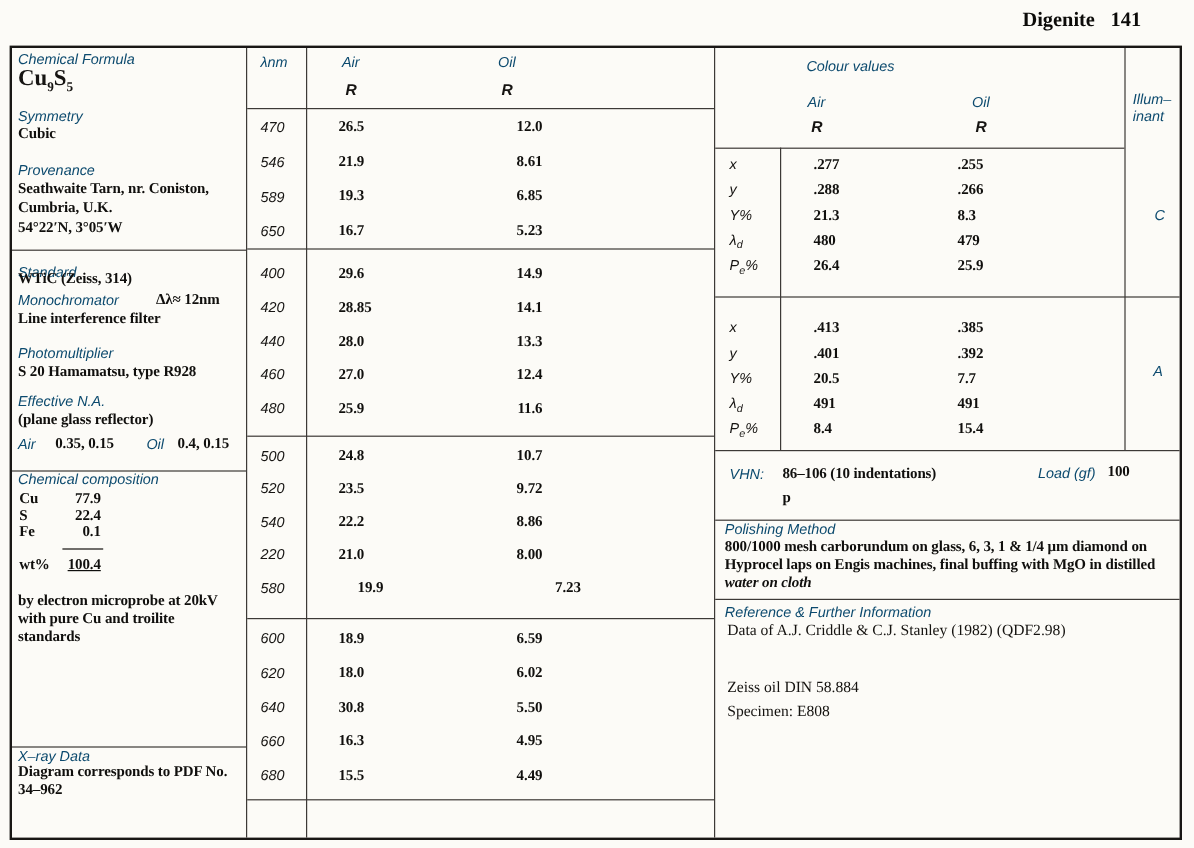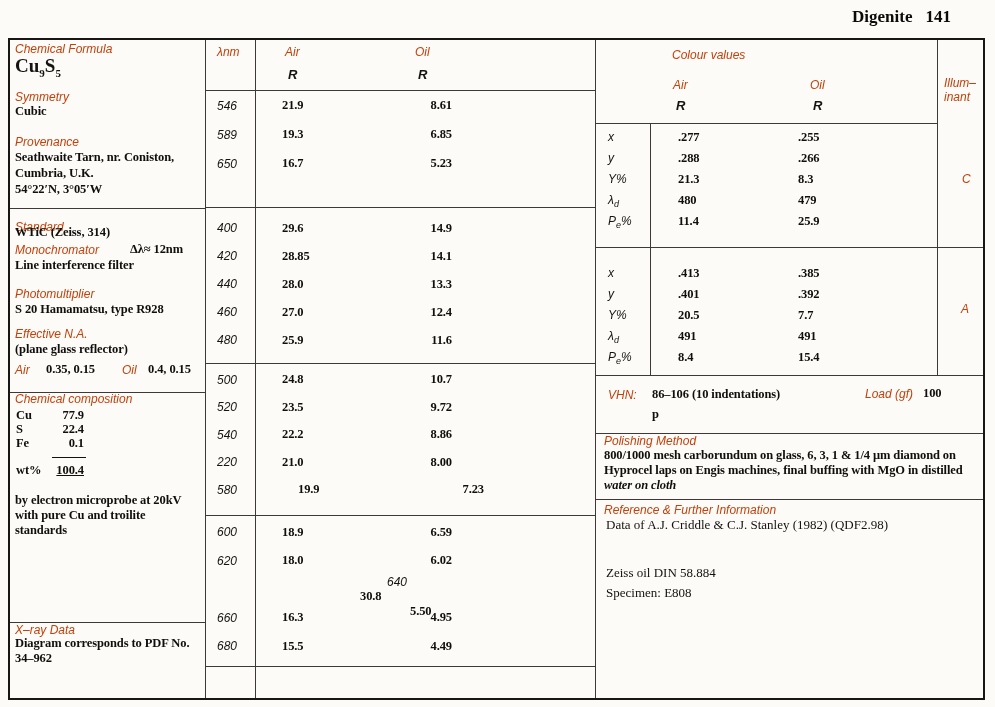--- a/index.html
+++ b/index.html
@@ -7,7 +7,7 @@
          font-family:"Liberation Sans",sans-serif;color:#161412;}
   .a{position:absolute;}
   
-  .lbl{font:italic 12px "Liberation Sans",sans-serif;color:#c2410c;white-space:nowrap;}
+  .lbl{font:italic 12px "Liberation Sans",sans-serif;color:#0c4a6e;white-space:nowrap;}
   .val{font:bold 12.5px "Liberation Serif",serif;letter-spacing:-0.1px;color:#100f0d;white-space:nowrap;}
   .ser{font:13px "Liberation Serif",serif;color:#14120f;white-space:nowrap;}
   .rhead{font:bold italic 13px "Liberation Sans",sans-serif;white-space:nowrap;}

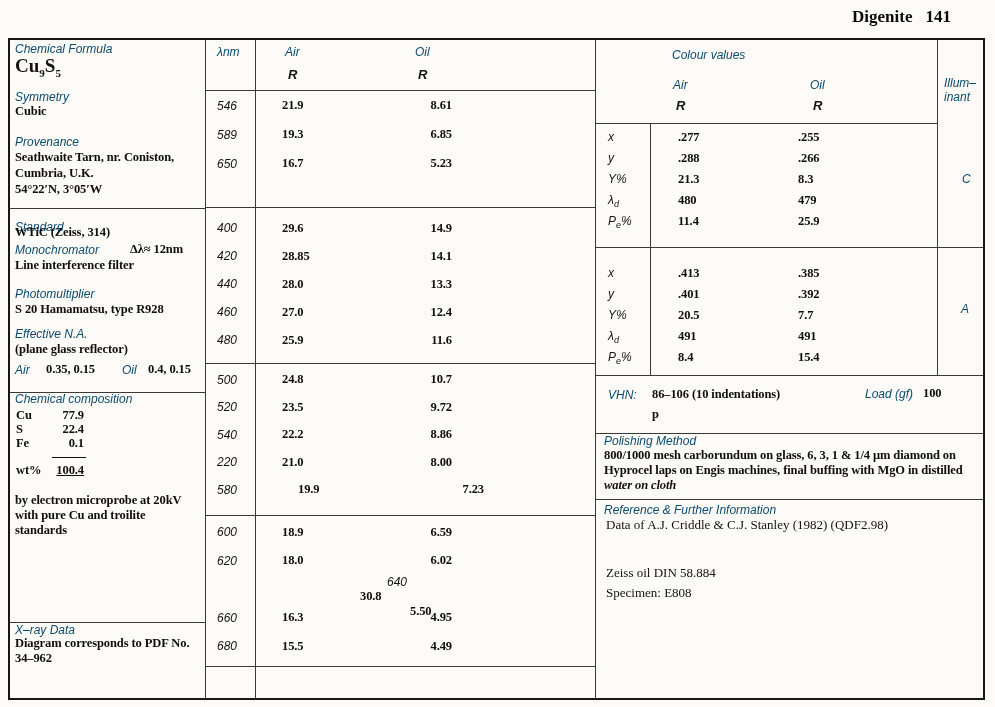--- a/index.html
+++ b/index.html
@@ -115,6 +115,11 @@
 
       <div class="a" style="left:0;top:50px;width:389px;padding-top:1px;">
         <div class="rrow" style="height:29px;">
+            <span class="rnm">470</span>
+            <span class="rair val">26.5</span>
+            <span class="roil val">12.0</span>
+          </div>
+        <div class="rrow" style="height:29px;">
             <span class="rnm">546</span>
             <span class="rair val">21.9</span>
             <span class="roil val">8.61</span>

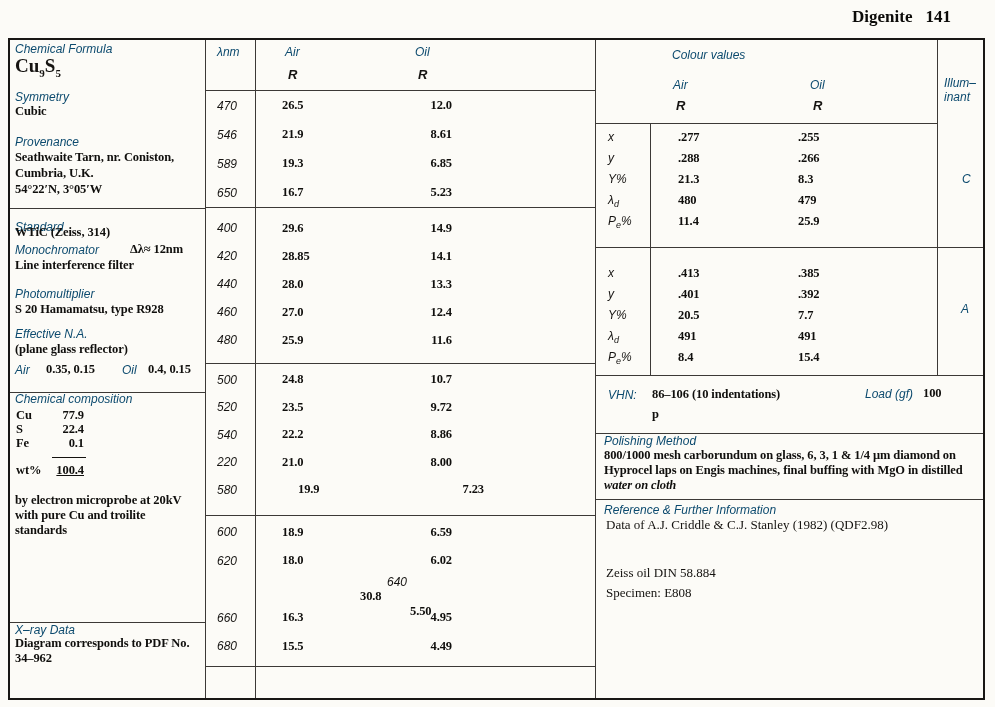--- a/index.html
+++ b/index.html
@@ -272,7 +272,7 @@
           </div>
         <div class="crow" style="height:21px;">
             <span class="cl"><span>P</span><span class="subsc">e</span><span>%</span></span>
-            <span class="cair val">11.4</span>
+            <span class="cair val">26.4</span>
             <span class="coil val">25.9</span>
           </div>
       </div>

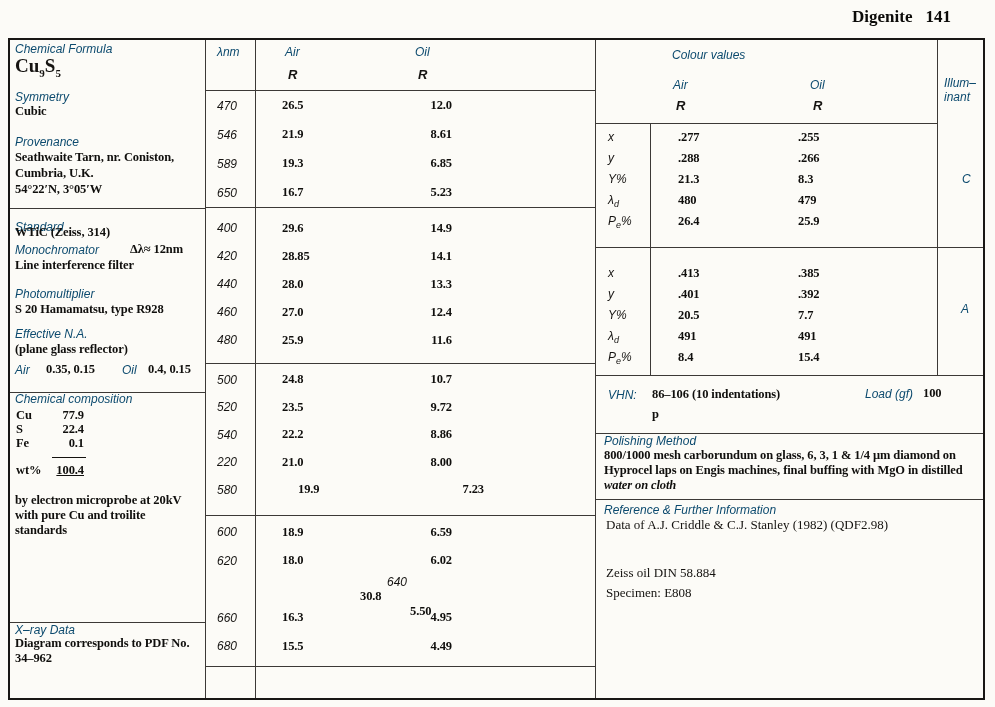--- a/index.html
+++ b/index.html
@@ -203,7 +203,7 @@
             <span class="rair val">18.0</span>
             <span class="roil val">6.02</span>
           </div>
-        <div class="rrow" style="height:28.5px;flex-direction:column;">
+        <div class="rrow" style="height:28.5px;">
             <span class="rnm">640</span>
             <span class="rair val">30.8</span>
             <span class="roil val">5.50</span>

